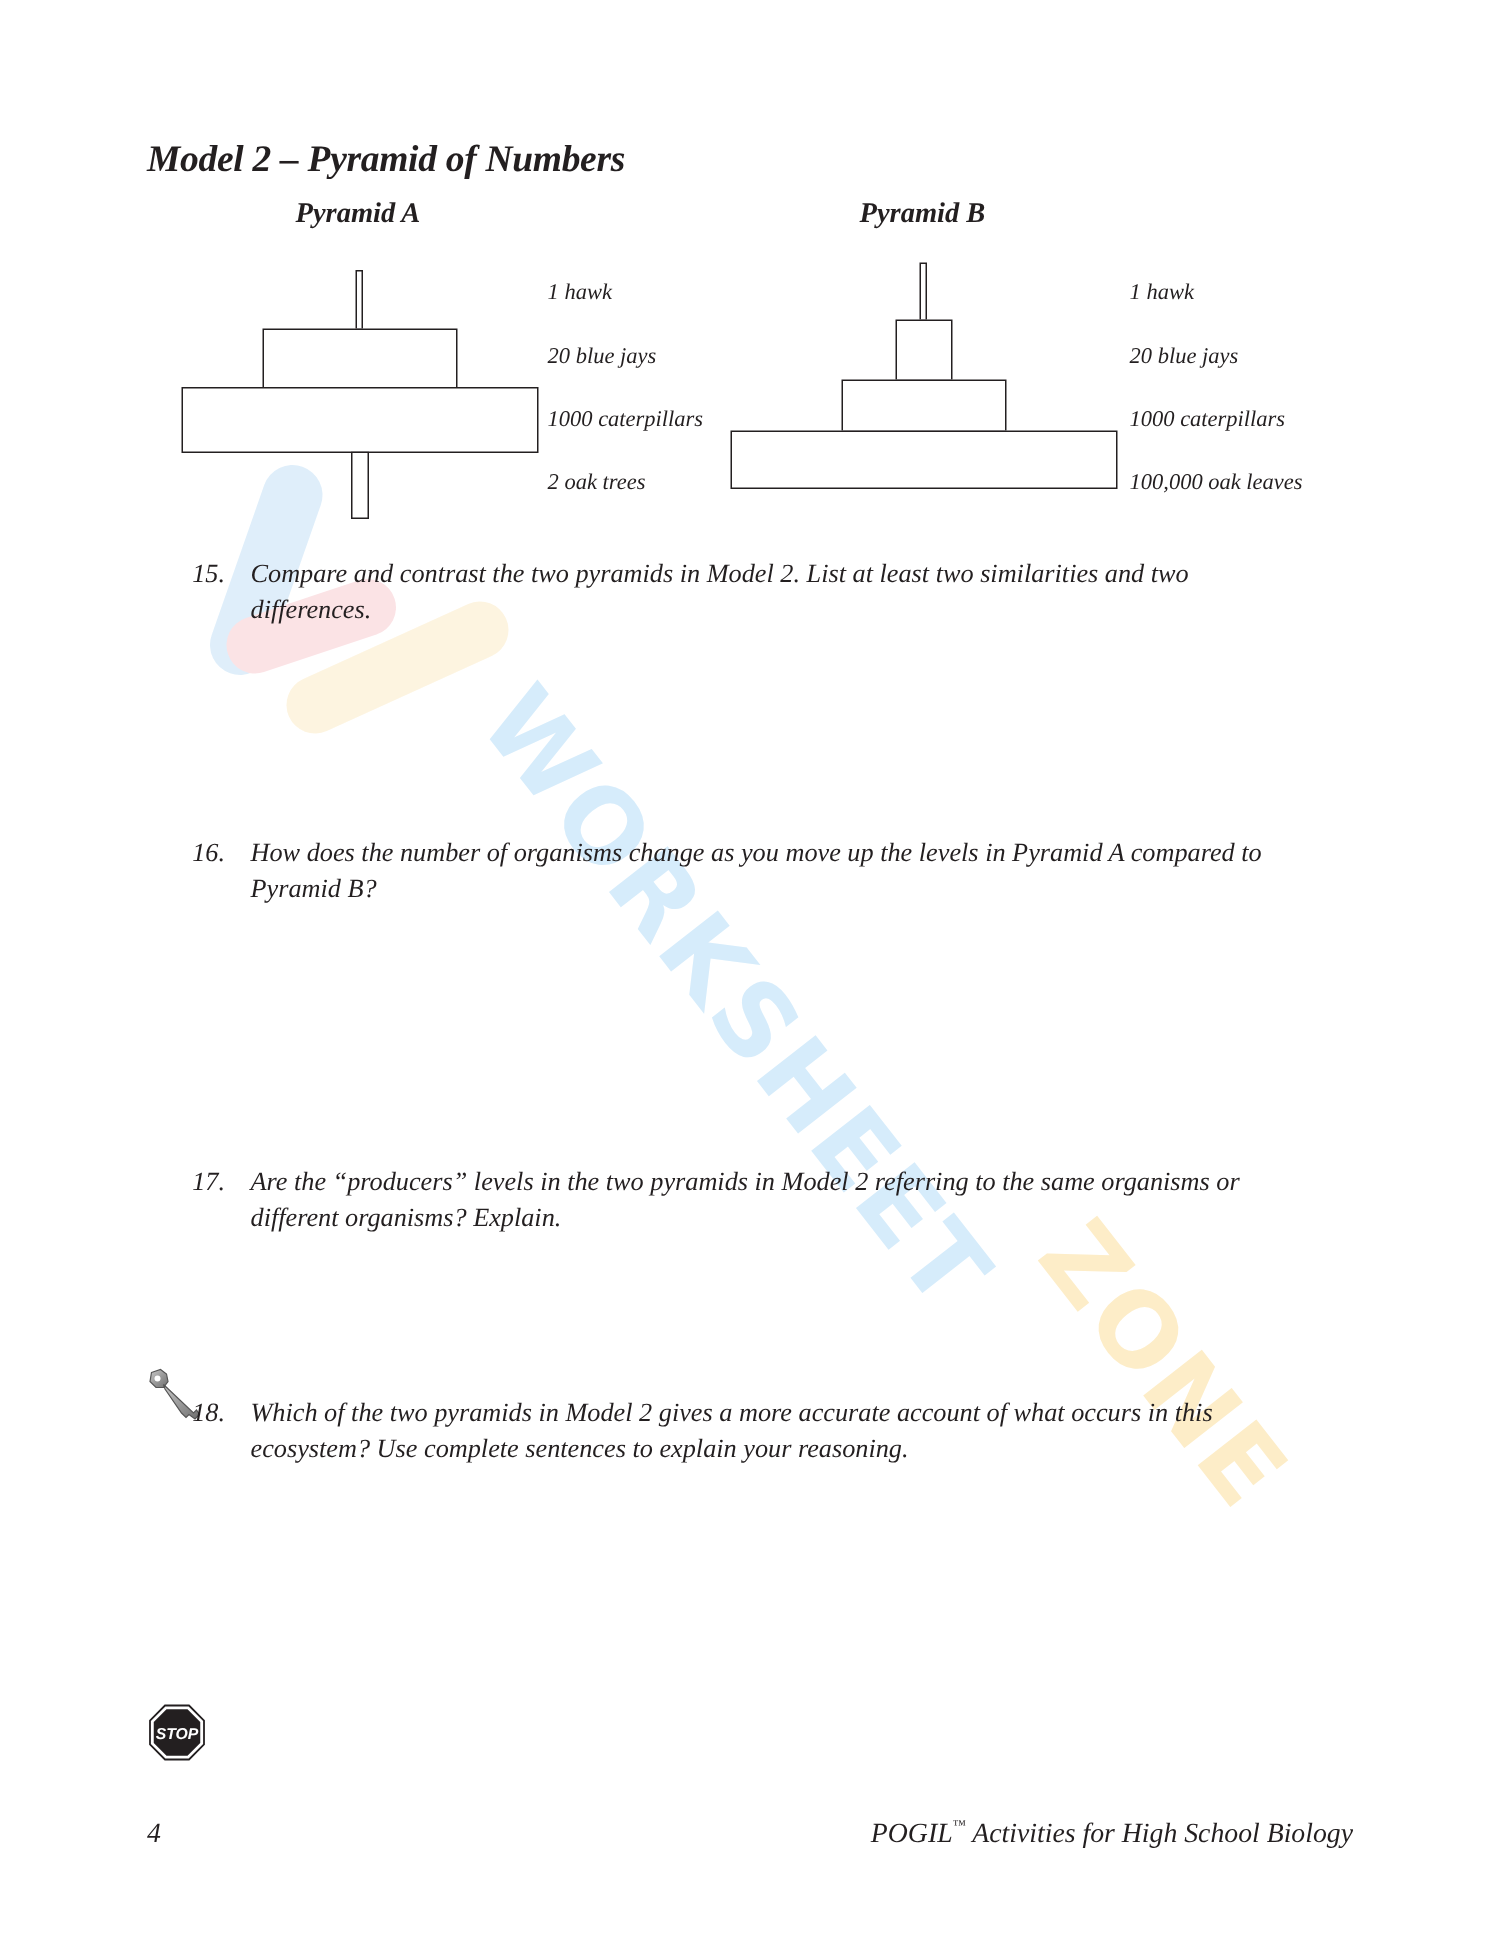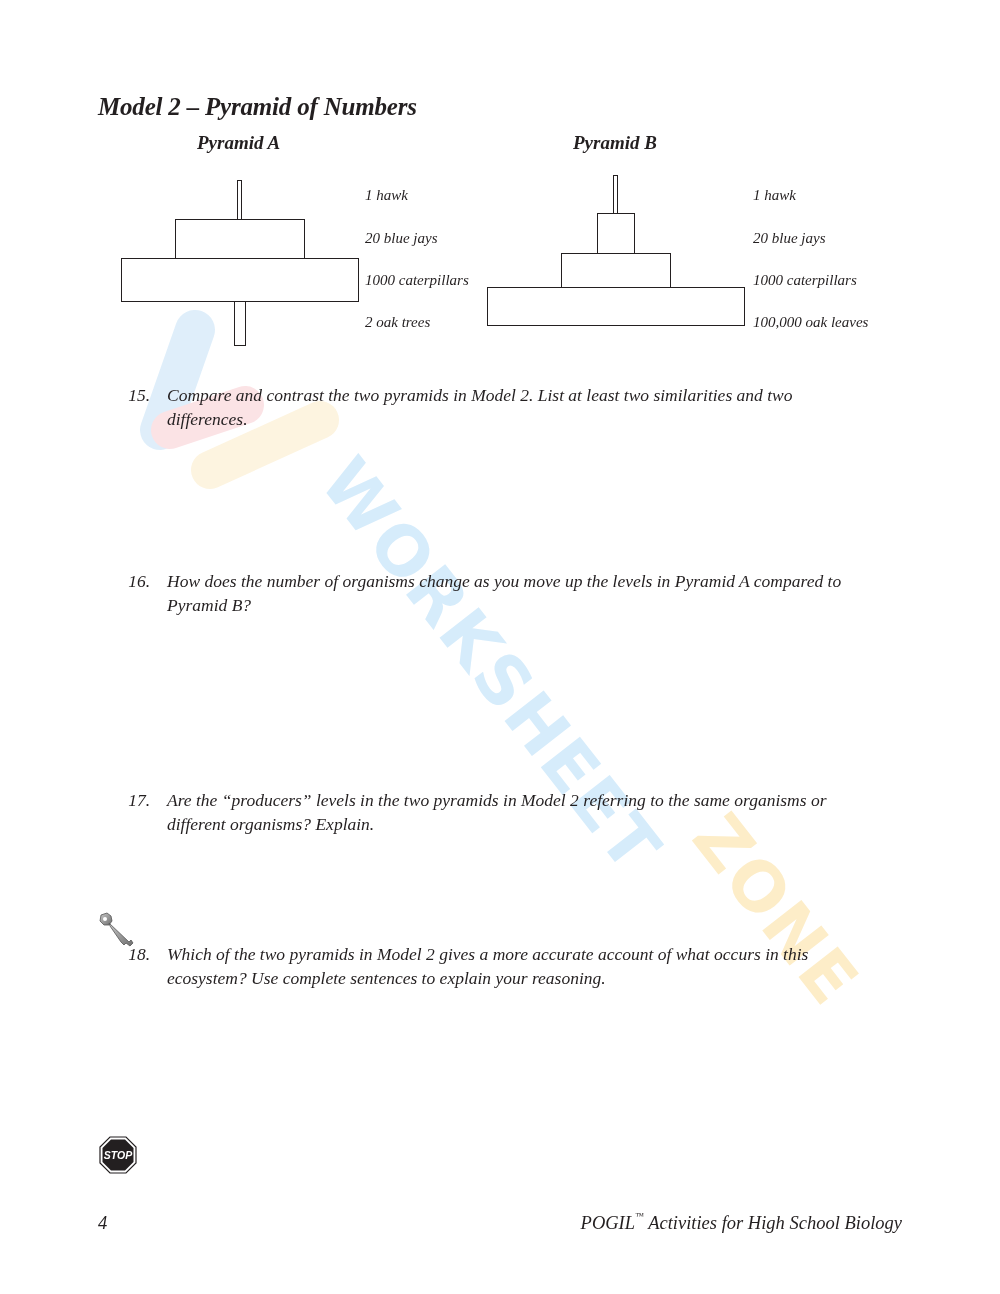--- a/index.html
+++ b/index.html
@@ -14,7 +14,7 @@
     .pyr-title { font-size: 19px; font-weight: bold; white-space: nowrap; }
     .bar { position: absolute; border: 1.6px solid #231f20; background: #fff; box-sizing: border-box; }
     .lbl { position: absolute; font-size: 15px; white-space: nowrap; }
-    .q { position: absolute; font-size: 17.5px; line-height: 23.5px; margin-top: 13px; }
+    .q { position: absolute; font-size: 17.5px; line-height: 23.5px; }
     .q .num { position: absolute; left: 0; top: 0; width: 30px; text-align: right; }
     .q .txt { position: absolute; left: 47px; top: 0; }
     .footer { font-size: 18.5px; white-space: nowrap; }

